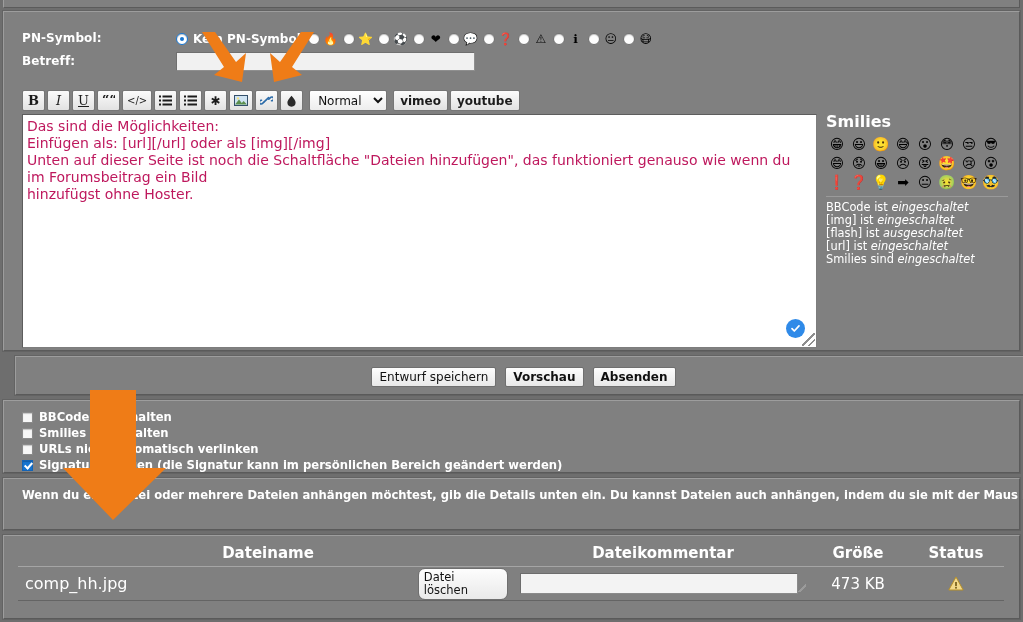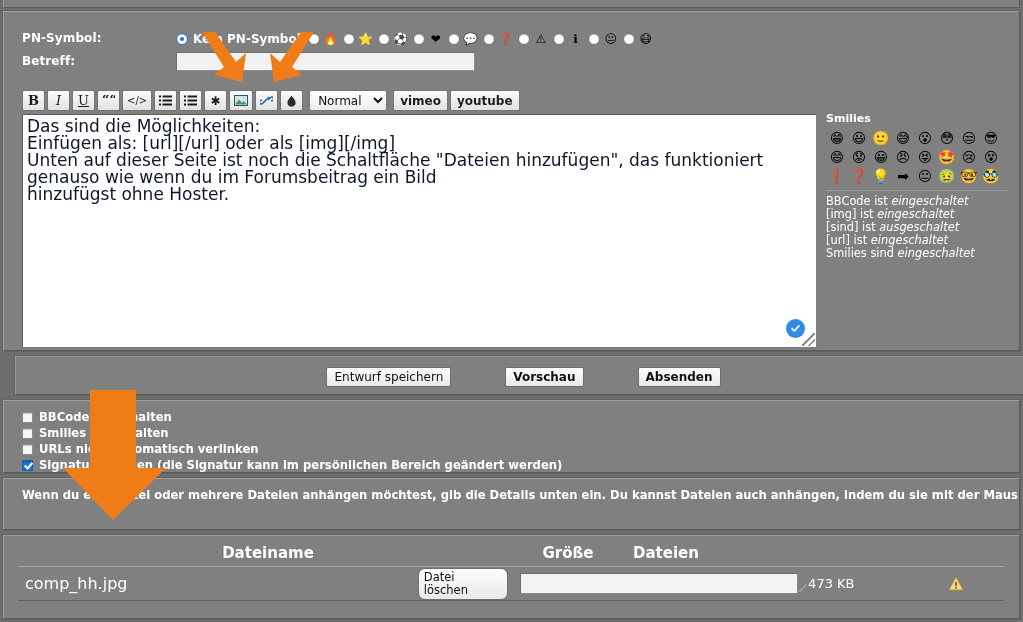--- a/index.html
+++ b/index.html
@@ -122,7 +122,7 @@
   #message-text {
     position: absolute; left: 4px; top: 3px; right: 8px;
     font-family: "DejaVu Sans","Liberation Sans",sans-serif;
-    font-size: 17px; line-height: 17px; color: #0f172a;
+    font-size: 14px; line-height: 17px; color: #be185d;
     white-space: pre-wrap;
   }
   #grammar-badge {

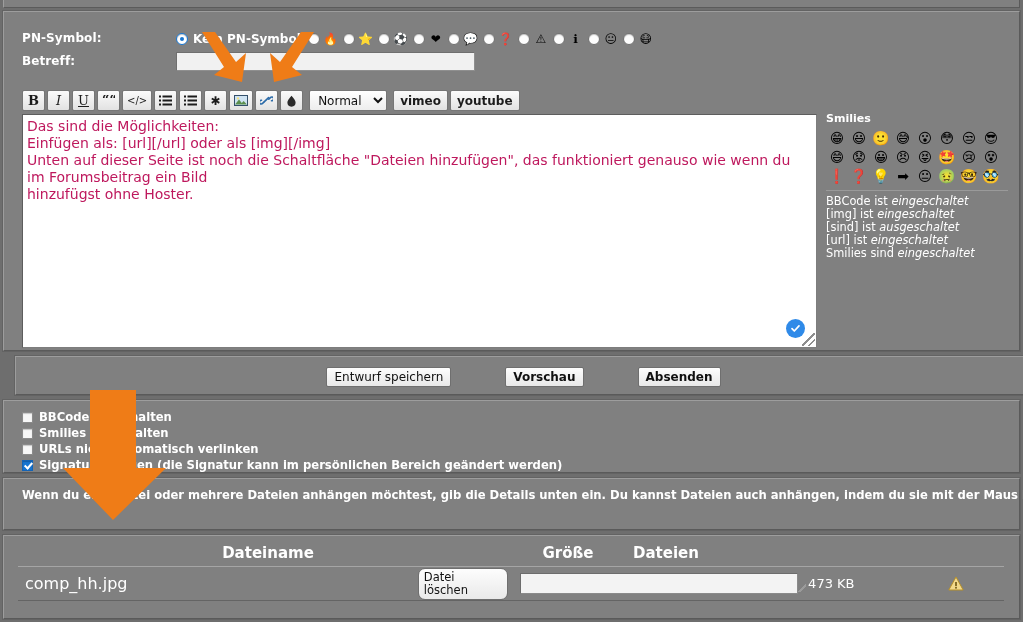--- a/index.html
+++ b/index.html
@@ -141,7 +141,7 @@
 
   
   #smilies-panel { position: absolute; left: 822px; top: 100px; width: 184px; }
-  #smilies-title { color: #fff; font-size: 11px; font-weight: bold; margin-bottom: 4px; }
+  #smilies-title { color: #fff; font-size: 16px; font-weight: bold; margin-bottom: 4px; }
   #smilies-grid { display: grid; grid-template-columns: repeat(8, 22px); gap: 1px 0; }
   .smiley { font-size: 14px; line-height: 18px; text-align: center; cursor: pointer; }
   #smilies-rule { border-top: 1px solid #9a9a9a; margin: 5px 2px 4px 0; }

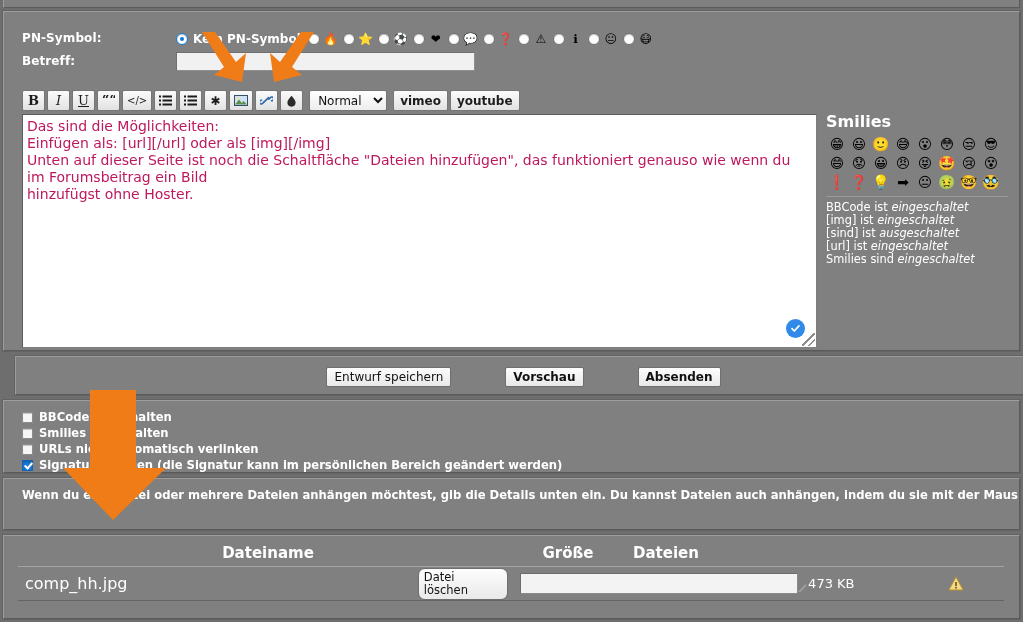--- a/index.html
+++ b/index.html
@@ -405,7 +405,7 @@
       <div id="bbcode-status">
           <div class="bb-line"><span>BBCode ist </span><em>eingeschaltet</em></div>
           <div class="bb-line"><span>[img] ist </span><em>eingeschaltet</em></div>
-          <div class="bb-line"><span>[sind] ist </span><em>ausgeschaltet</em></div>
+          <div class="bb-line"><span>[flash] ist </span><em>ausgeschaltet</em></div>
           <div class="bb-line"><span>[url] ist </span><em>eingeschaltet</em></div>
           <div class="bb-line"><span>Smilies sind </span><em>eingeschaltet</em></div>
         </div>

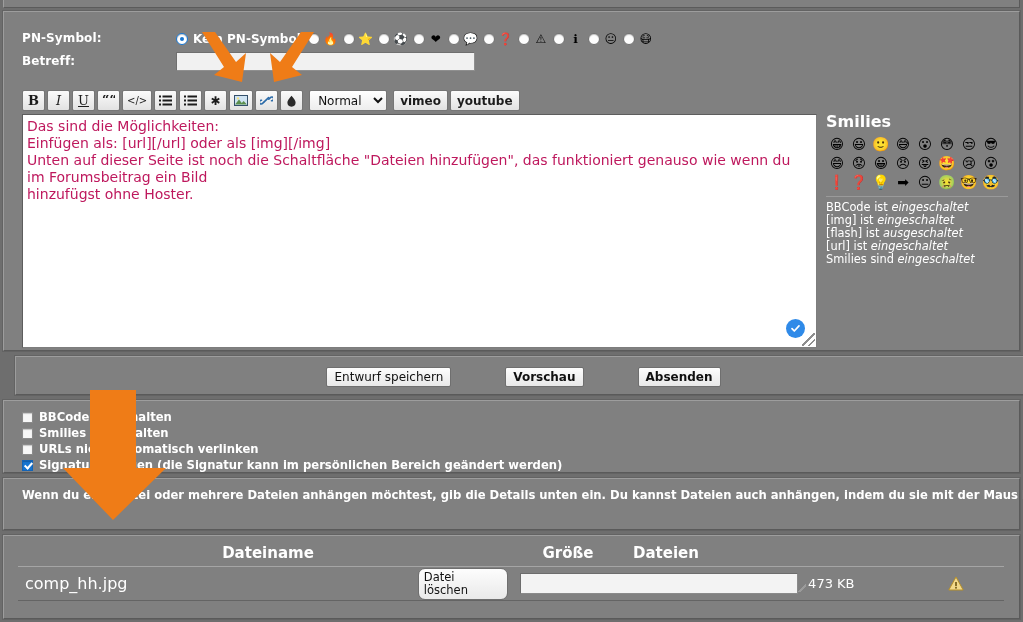--- a/index.html
+++ b/index.html
@@ -162,7 +162,7 @@
     font-size: 12px; color: #111;
     padding: 2px 7px; cursor: pointer; line-height: 14px;
   }
-  .sbtn.bold { font-weight: bold; margin-left: 45px; }
+  .sbtn.bold { font-weight: bold; }
 
   
   #options-panel { left: 3px; top: 400px; width: 1017px; height: 73px; }

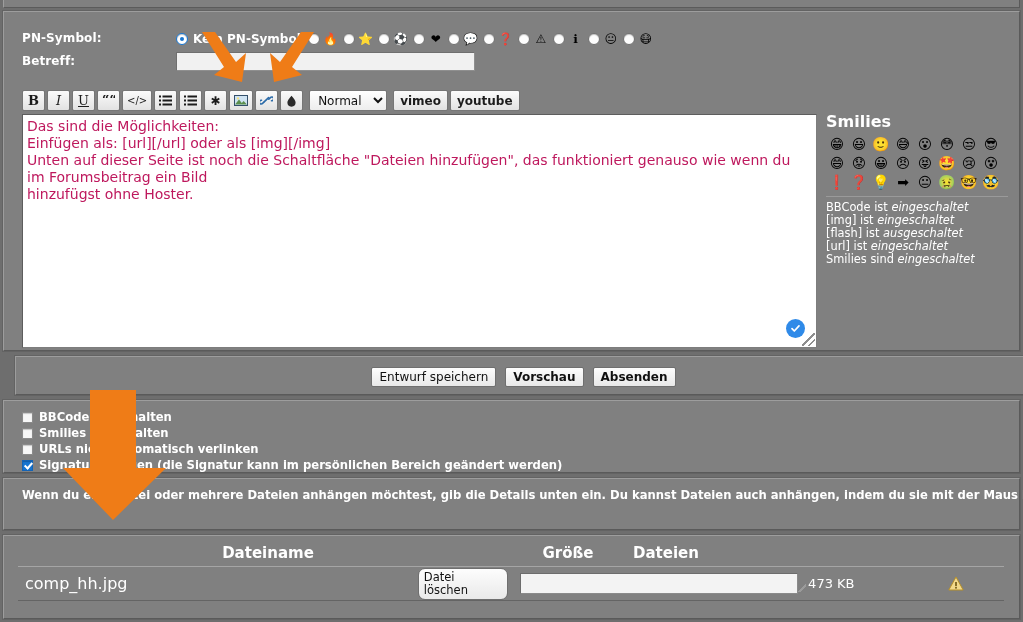--- a/index.html
+++ b/index.html
@@ -450,6 +450,7 @@
     <div id="files-table">
       <div id="files-head">
         <div class="col-name">Dateiname</div>
+        <div class="col-comment">Dateikommentar</div>
         <div class="col-size">Größe</div>
         <div class="col-status">Dateien</div>
       </div>

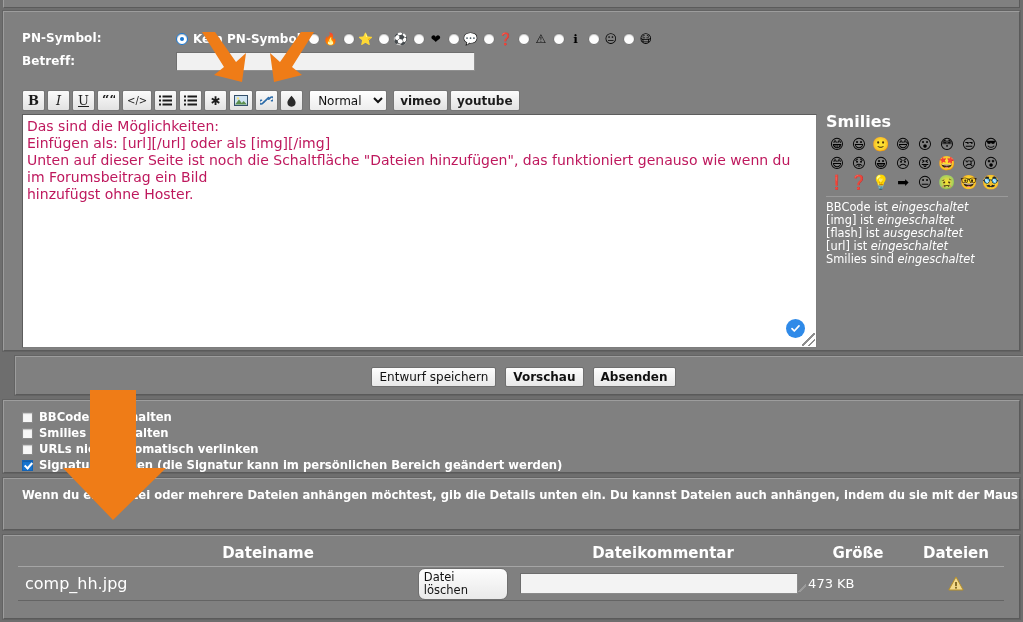--- a/index.html
+++ b/index.html
@@ -452,7 +452,7 @@
         <div class="col-name">Dateiname</div>
         <div class="col-comment">Dateikommentar</div>
         <div class="col-size">Größe</div>
-        <div class="col-status">Dateien</div>
+        <div class="col-status">Status</div>
       </div>
       <div id="files-divider"></div>
       <div id="file-row">

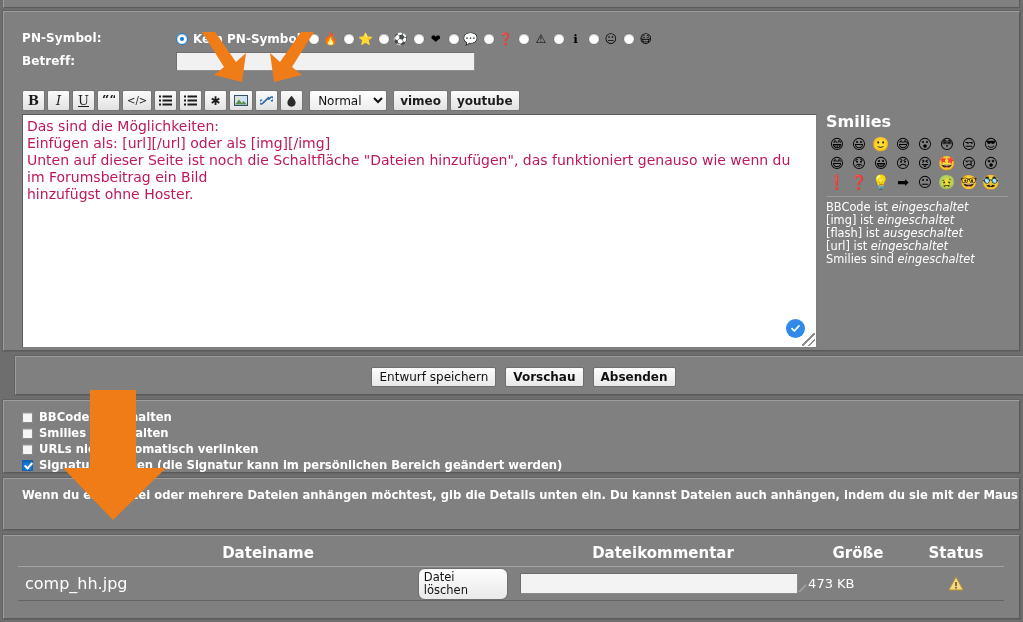--- a/index.html
+++ b/index.html
@@ -229,7 +229,7 @@
     background: linear-gradient(135deg, transparent 0 55%, #9b9b9b 55% 68%, transparent 68% 100%);
     pointer-events: none;
   }
-  #file-size { width: 100px; color: #ffffff; font-size: 13px; }
+  #file-size { width: 100px; text-align: center; color: #ffffff; font-size: 15px; }
   #file-status { width: 96px; display: flex; justify-content: center; align-items: center; }
 
   

